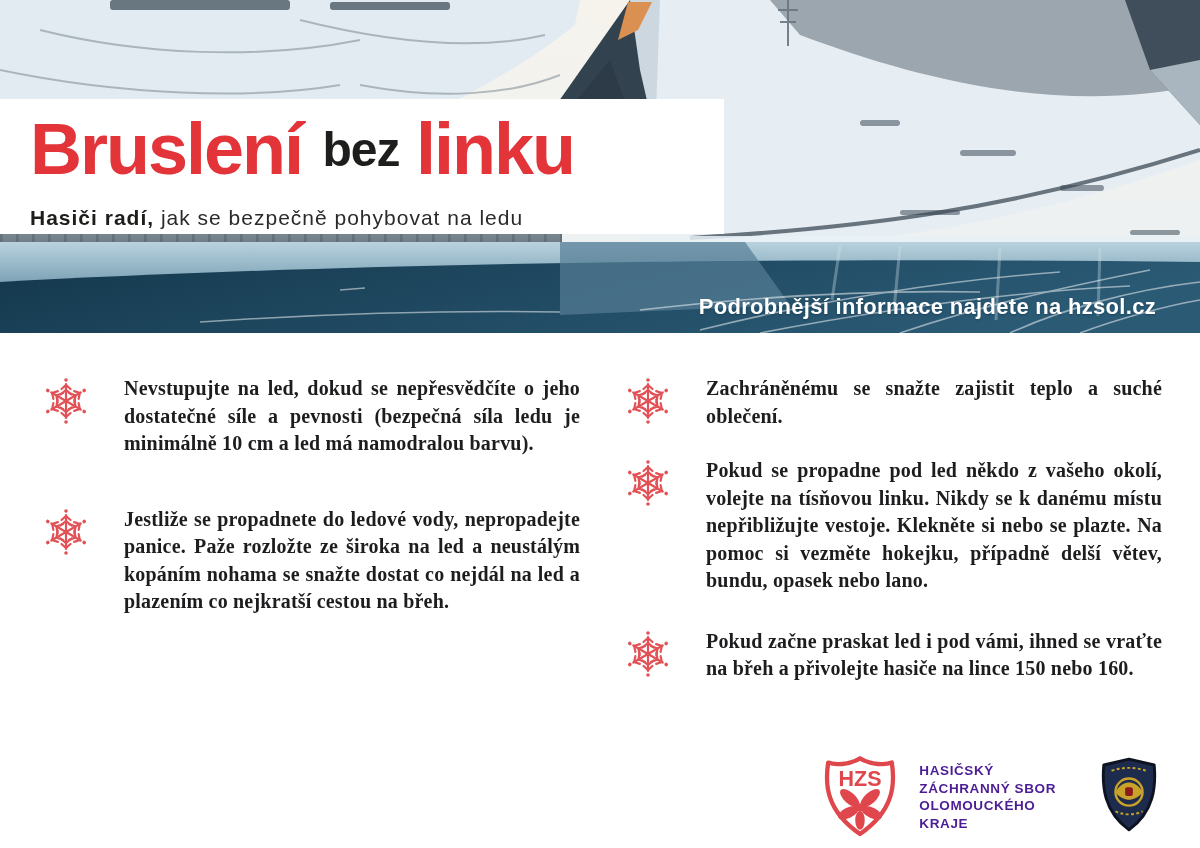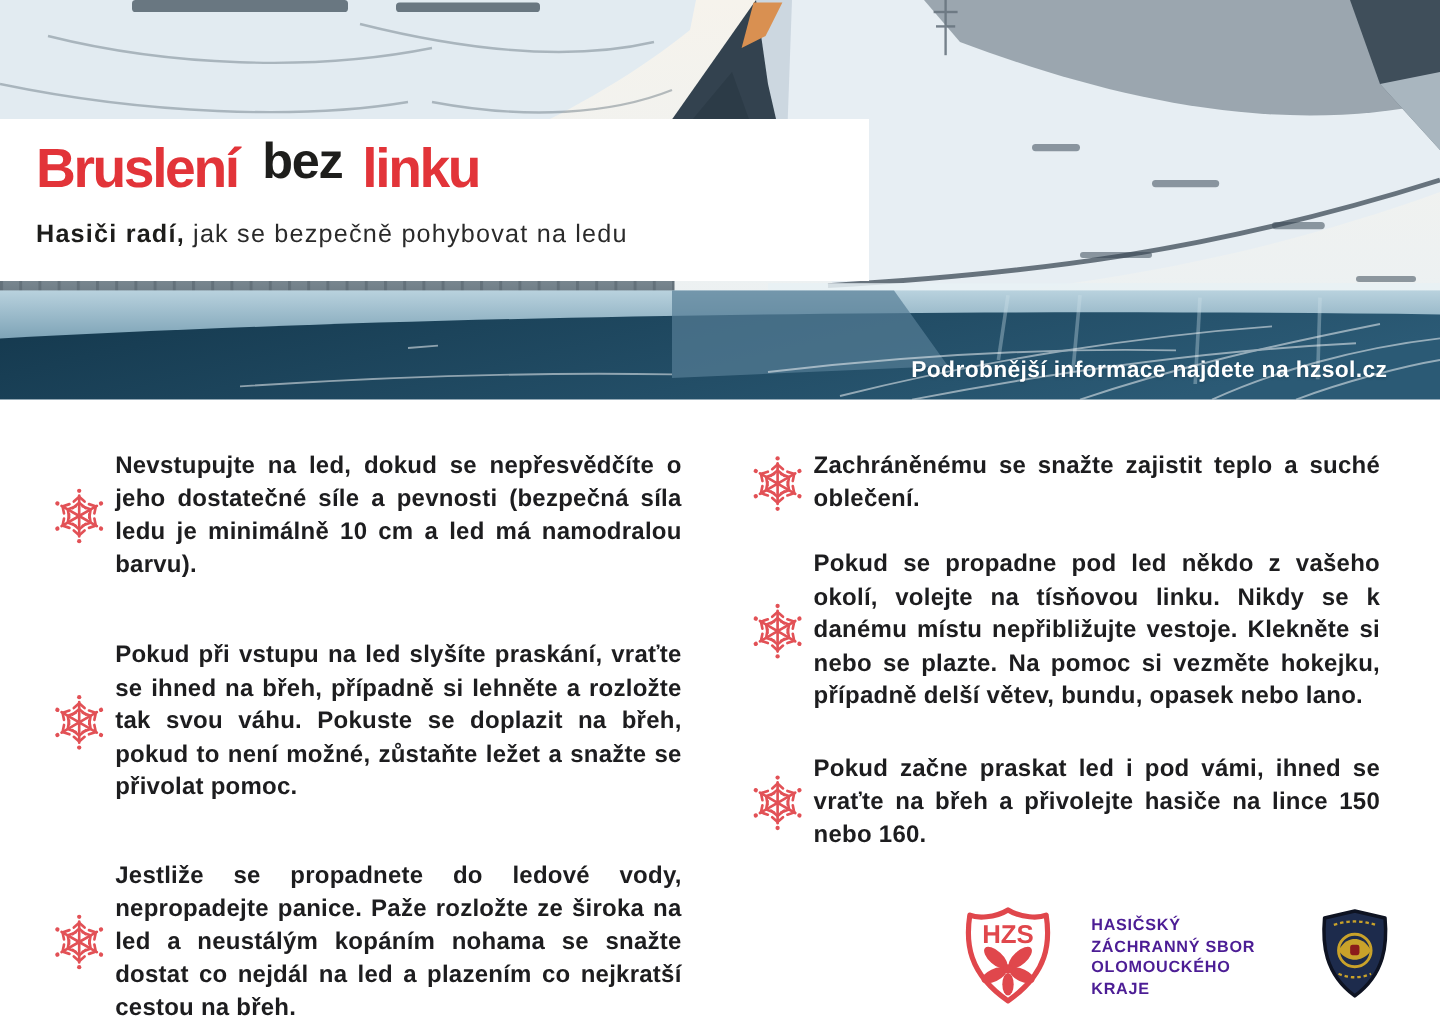--- a/index.html
+++ b/index.html
@@ -16,7 +16,7 @@
   }
   .title-line{white-space:nowrap;line-height:1;}
   .title-line .big{
-    font-size:46px;font-weight:bold;color:#e23439;letter-spacing:-2px;
+    font-size:72px;font-weight:bold;color:#e23439;letter-spacing:-2px;
   }
   .title-line .mid{
     font-size:42px;font-weight:bold;color:#1e1e1c;letter-spacing:-1px;

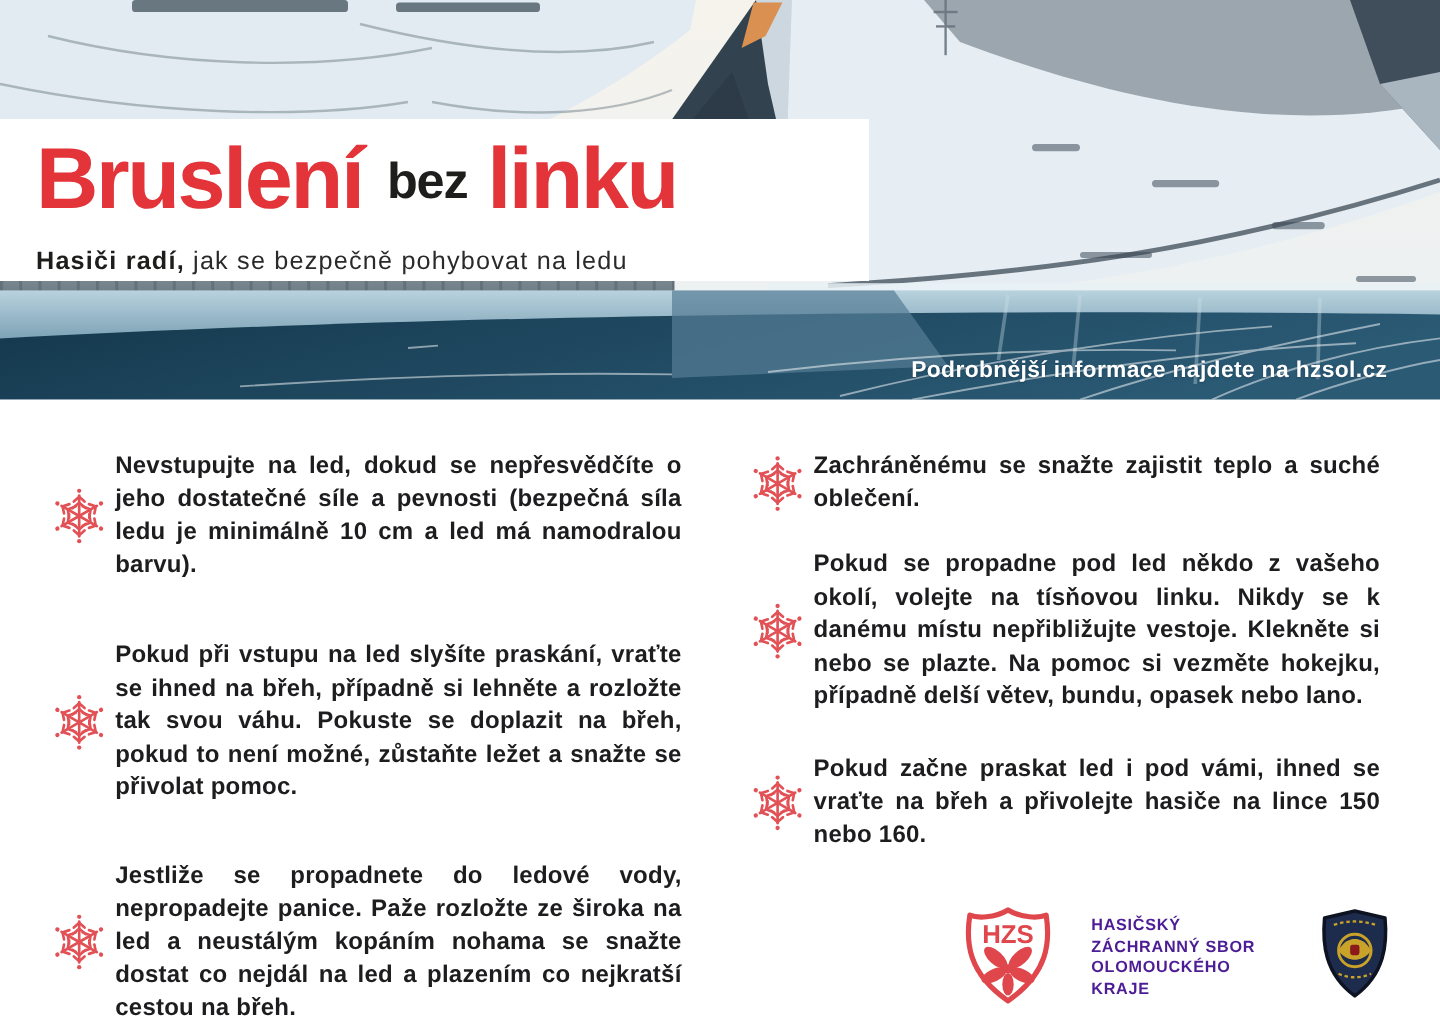--- a/index.html
+++ b/index.html
@@ -19,7 +19,7 @@
     font-size:72px;font-weight:bold;color:#e23439;letter-spacing:-2px;
   }
   .title-line .mid{
-    font-size:42px;font-weight:bold;color:#1e1e1c;letter-spacing:-1px;
+    font-size:48px;font-weight:bold;color:#1e1e1c;letter-spacing:-1px;
     margin:0 12px 0 16px;vertical-align:8px;text-align:right;
   }
   .subtitle{margin-top:21px;font-size:21px;letter-spacing:1px;color:#2a2a2a;}

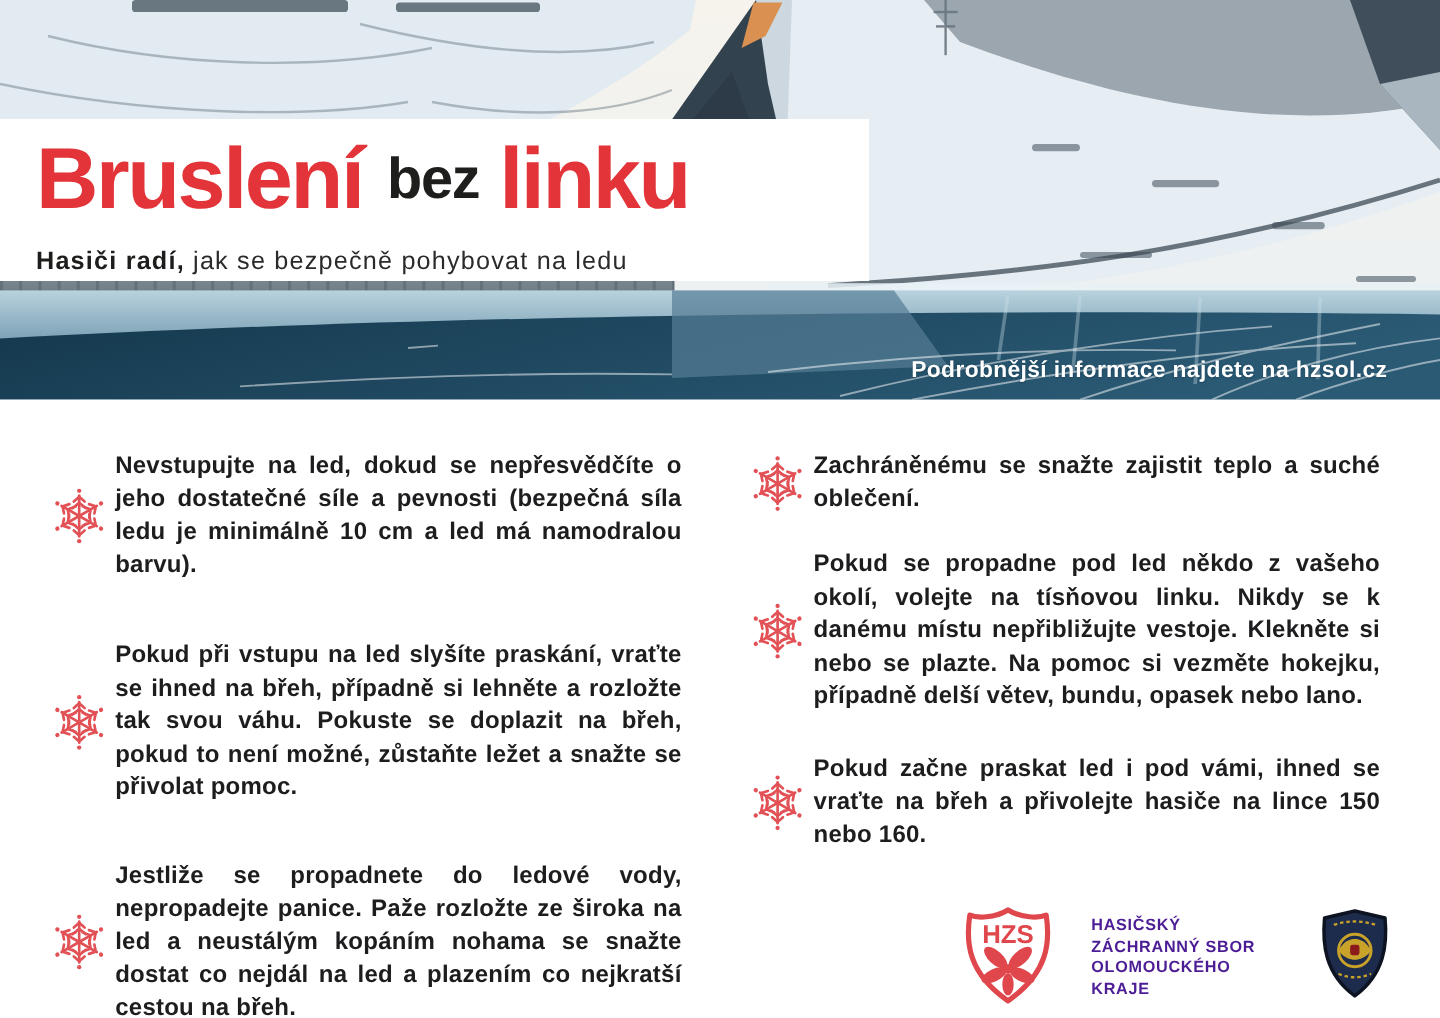--- a/index.html
+++ b/index.html
@@ -26,7 +26,7 @@
   .subtitle .b{font-weight:bold;color:#1d1d1b;}
   .info-note{
     position:absolute;right:44px;bottom:13px;color:#ffffff;font-weight:bold;
-    font-size:19px;letter-spacing:0.3px;text-shadow:0 1px 2px rgba(10,40,60,.4);text-align:right;
+    font-size:22px;letter-spacing:0.3px;text-shadow:0 1px 2px rgba(10,40,60,.4);text-align:right;
   }
   
   .content{display:flex;gap:42px;padding:42px 30px 0 40px;box-sizing:border-box;}

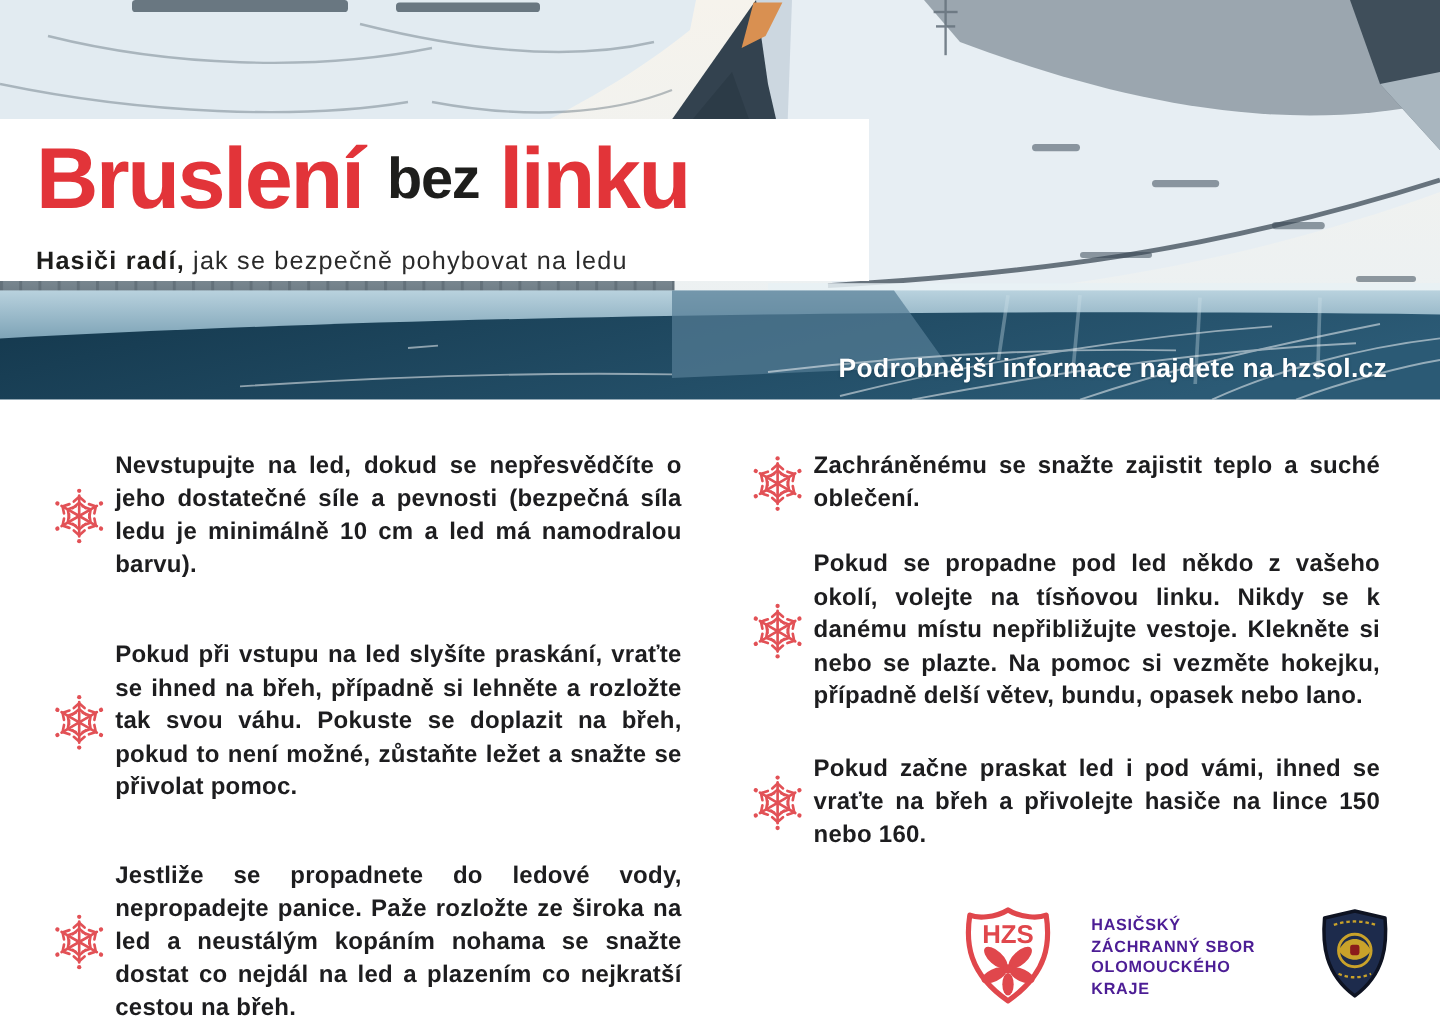--- a/index.html
+++ b/index.html
@@ -31,7 +31,7 @@
   
   .content{display:flex;gap:42px;padding:42px 30px 0 40px;box-sizing:border-box;}
   .col{width:540px;}
-  .tip{display:flex;align-items:center;gap:4px;}
+  .tip{display:flex;align-items:flex-start;gap:32px;font-family:Liberation Serif, serif;}
   .flake{width:52px;height:52px;flex:0 0 52px;}
   .tip p{
     margin:0;width:472px;font-size:20px;line-height:27.5px;font-weight:600;

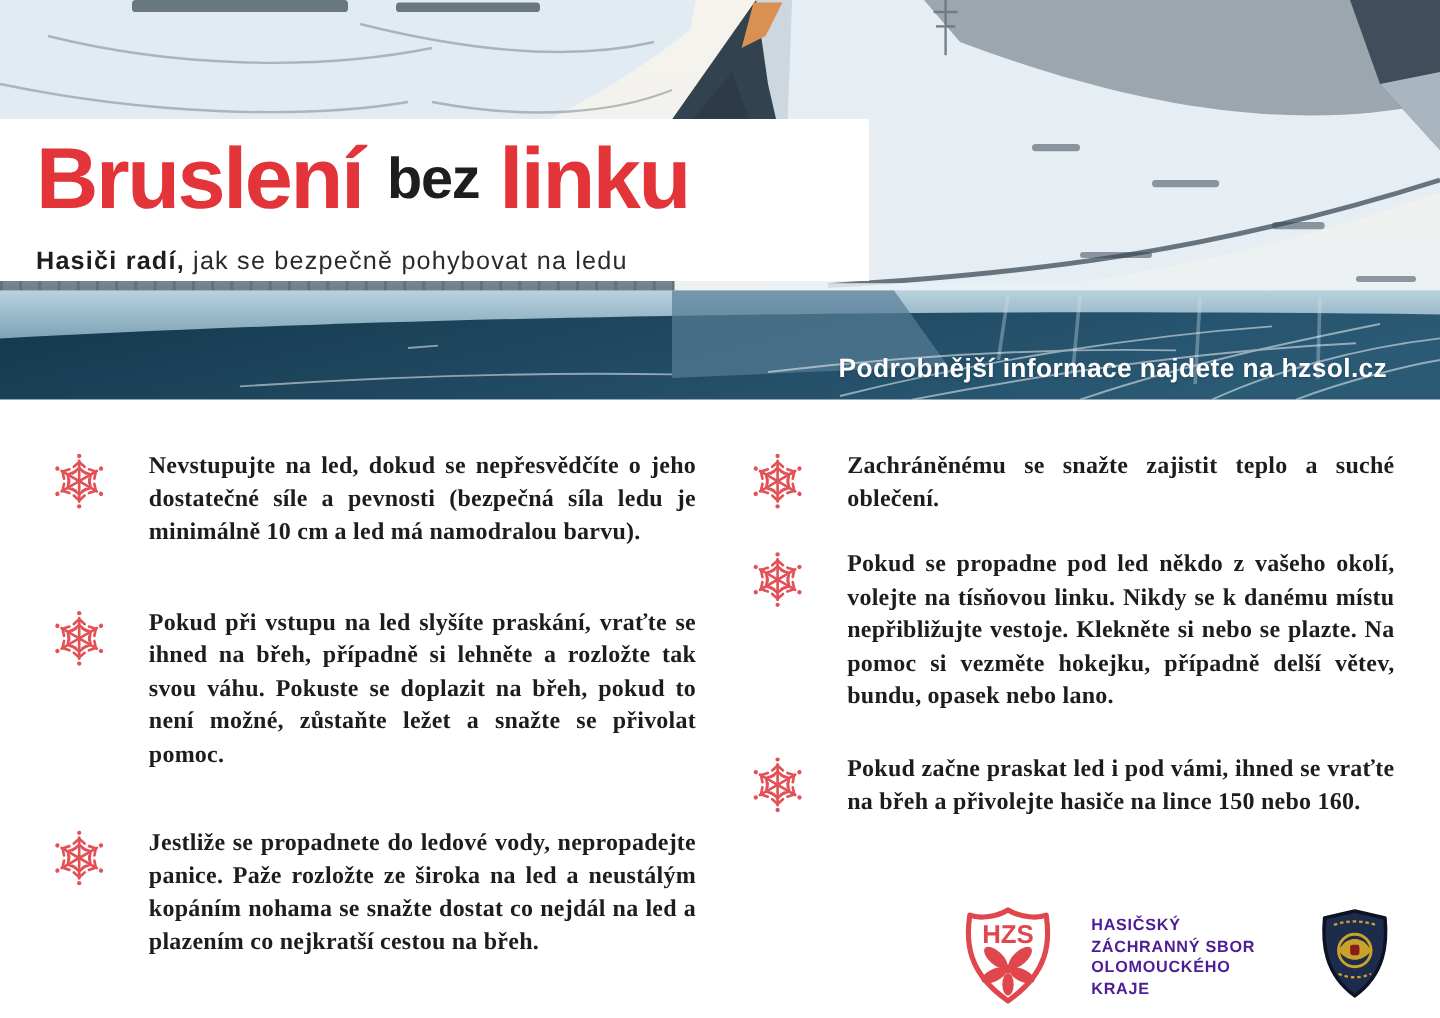--- a/index.html
+++ b/index.html
@@ -195,12 +195,6 @@
             <use href="#flake-def"></use>
           </svg>
         <p>Nevstupujte na led, dokud se nepřesvědčíte o jeho dostatečné síle a pevnosti (bezpečná síla ledu je minimálně 10 cm a led má namodralou barvu).</p>
-      </div>
-      <div class="tip tip-2">
-        <svg class="flake" viewBox="-26 -26 52 52">
-            <use href="#flake-def"></use>
-          </svg>
-        <p>Pokud při vstupu na led slyšíte praskání, vraťte se ihned na břeh, případně si lehněte a rozložte tak svou váhu. Pokuste se doplazit na břeh, pokud to není možné, zůstaňte ležet a snažte se přivolat pomoc.</p>
       </div>
       <div class="tip tip-3">
         <svg class="flake" viewBox="-26 -26 52 52">

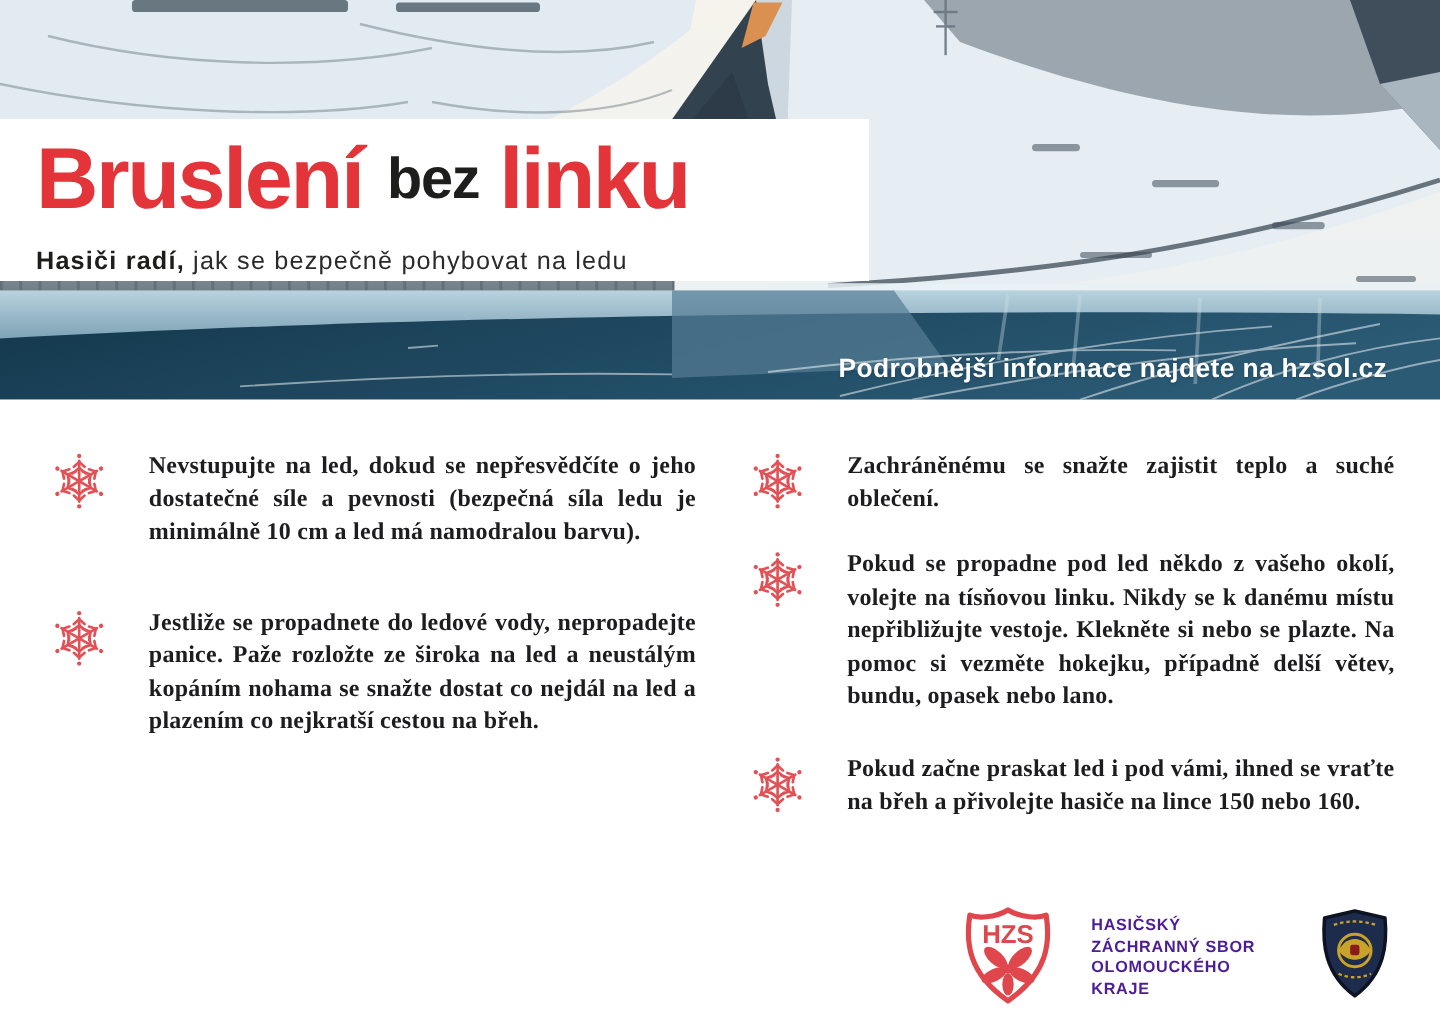--- a/index.html
+++ b/index.html
@@ -43,7 +43,7 @@
   .col-right .tip-2{margin-bottom:27px;}
   
   .footer-logos{
-    position:absolute;right:40px;bottom:8px;display:flex;align-items:center;gap:26px;
+    position:absolute;right:40px;bottom:8px;display:flex;align-items:center;gap:16px;
   }
   .org-name{
     color:#4c1d95;font-weight:bold;font-size:13.5px;line-height:17.5px;

